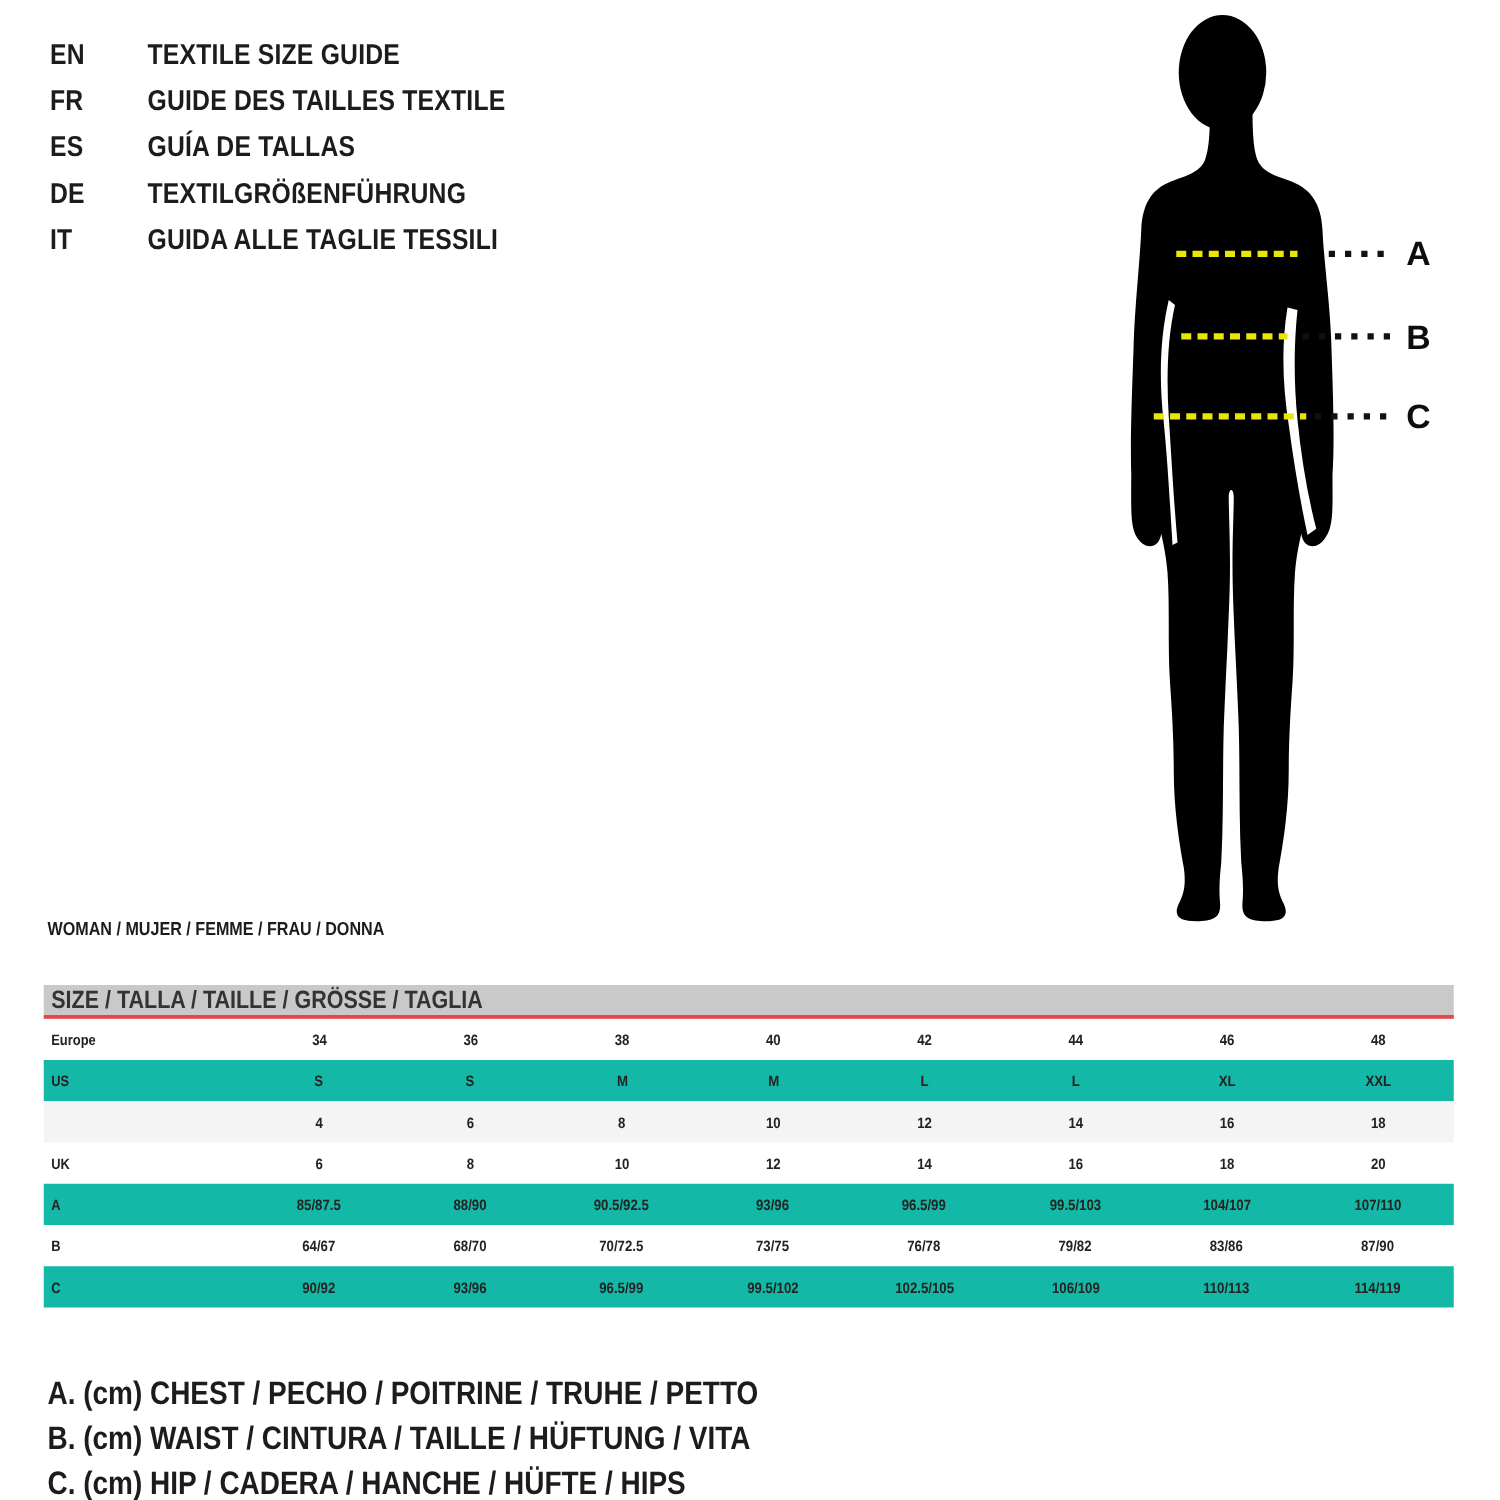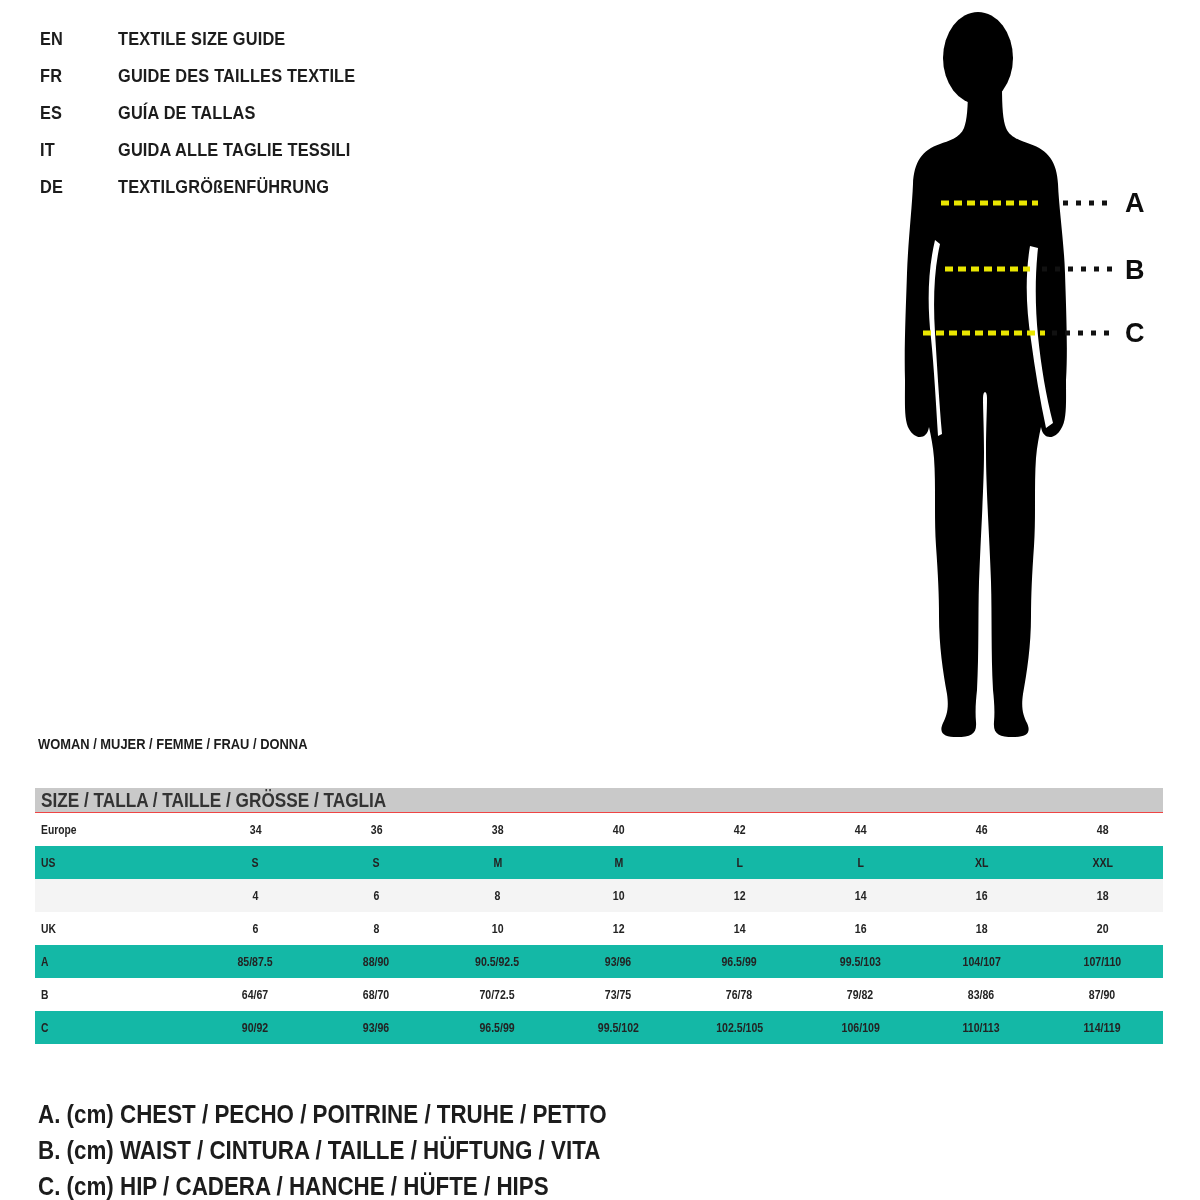--- a/index.html
+++ b/index.html
@@ -13,7 +13,7 @@
 
   
   .lang-block{position:absolute;left:40px;top:20px;}
-  .lang-row{display:flex;height:37px;align-items:center;font-size:19px;font-weight:bold;letter-spacing:.2px;}
+  .lang-row{display:flex;height:37px;align-items:flex-end;font-size:23px;font-weight:bold;letter-spacing:.2px;}
   .lang-code{width:78px;flex:0 0 78px;}
   .lang-label{flex:1;}
 

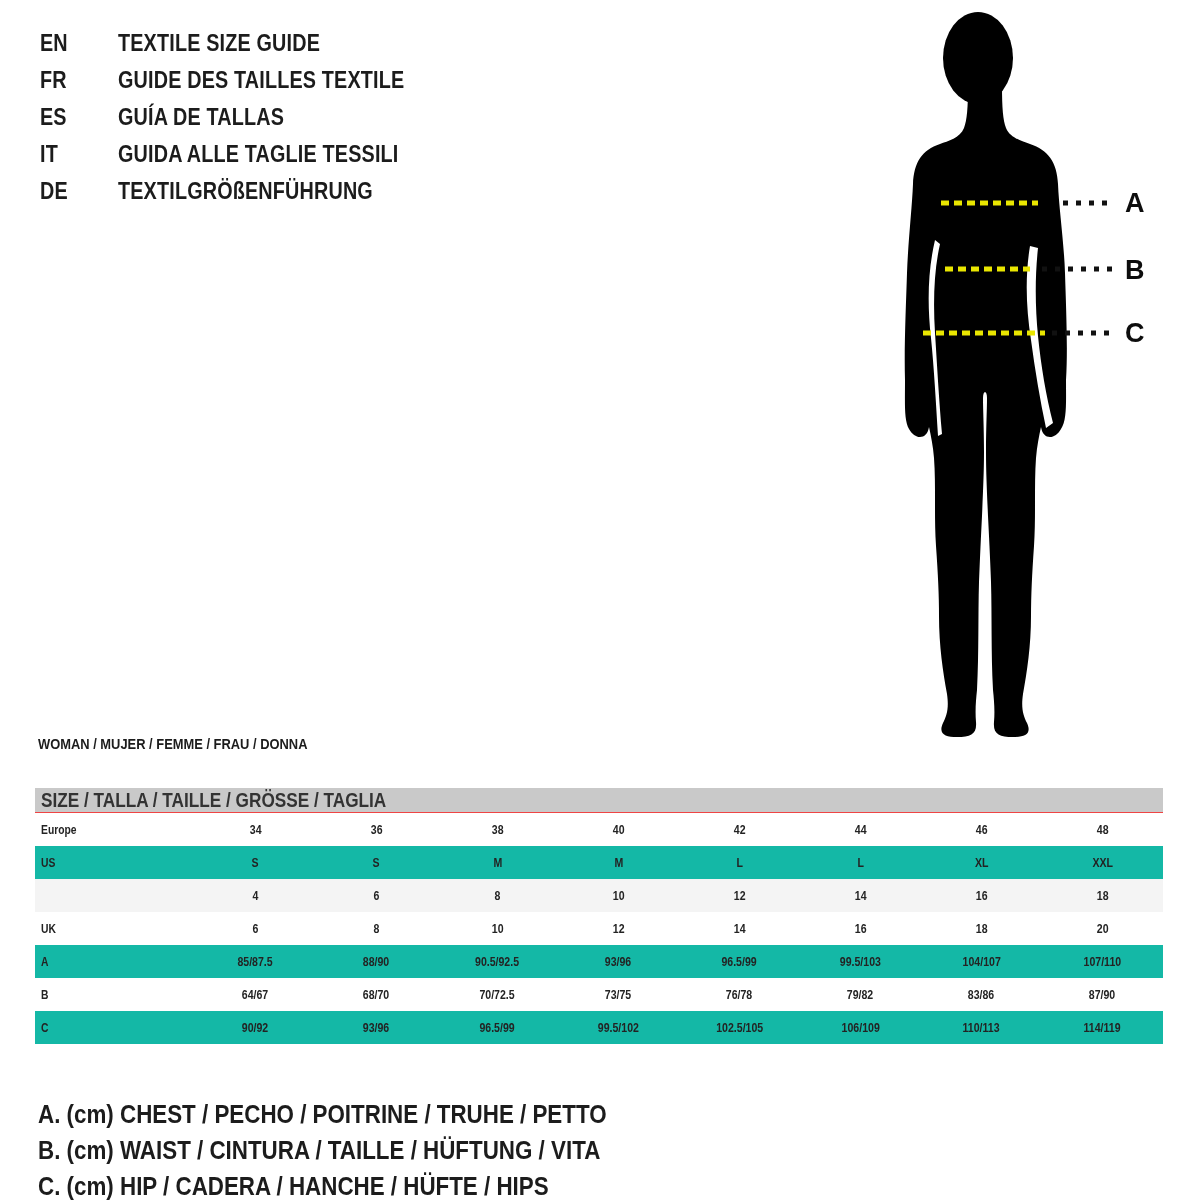--- a/index.html
+++ b/index.html
@@ -60,12 +60,12 @@
         <span class="lang-label"><span class="cx">GUÍA DE TALLAS</span></span>
       </div>
       <div class="lang-row">
+        <span class="lang-code"><span class="cx">DE</span></span>
+        <span class="lang-label"><span class="cx">TEXTILGRÖßENFÜHRUNG</span></span>
+      </div>
+      <div class="lang-row">
         <span class="lang-code"><span class="cx">IT</span></span>
         <span class="lang-label"><span class="cx">GUIDA ALLE TAGLIE TESSILI</span></span>
-      </div>
-      <div class="lang-row">
-        <span class="lang-code"><span class="cx">DE</span></span>
-        <span class="lang-label"><span class="cx">TEXTILGRÖßENFÜHRUNG</span></span>
       </div>
     </div>
 

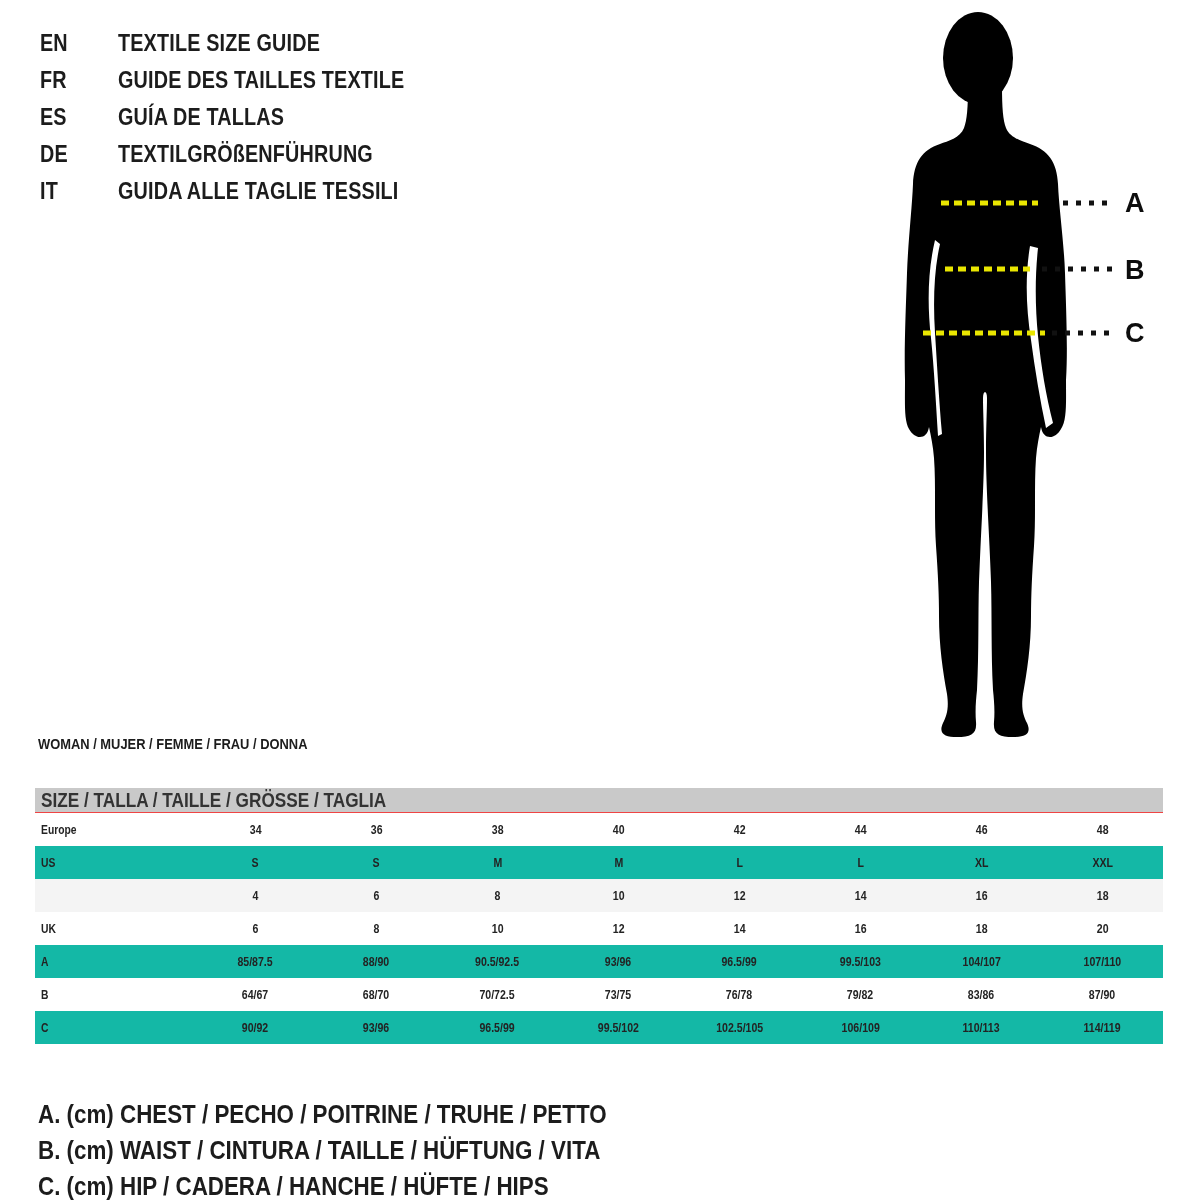--- a/index.html
+++ b/index.html
@@ -28,7 +28,7 @@
   
   .size-table{position:absolute;left:35px;top:788px;width:1128px;}
   .size-table-header{
-    height:24px;background:#c9c9c9;border-bottom:1px solid #ef4444;
+    height:24px;background:#c9c9c9;border-bottom:3px solid #ef4444;
     font-size:20px;font-weight:bold;color:#333;line-height:24px;padding-left:6px;
   }
   .trow{display:flex;height:33px;align-items:center;font-size:12px;font-weight:bold;color:#232323;}

